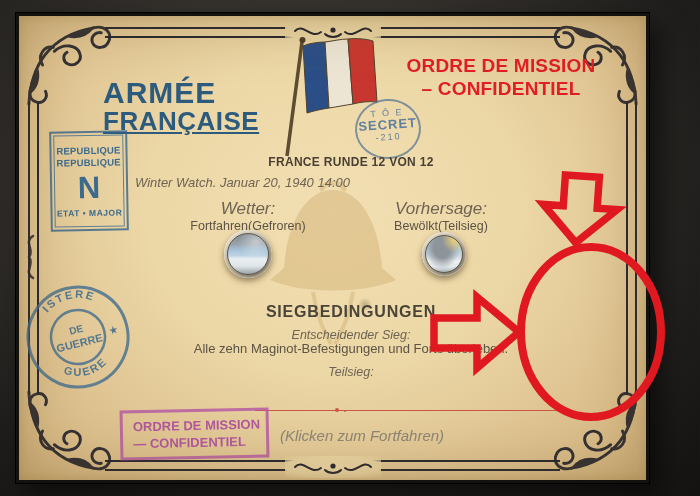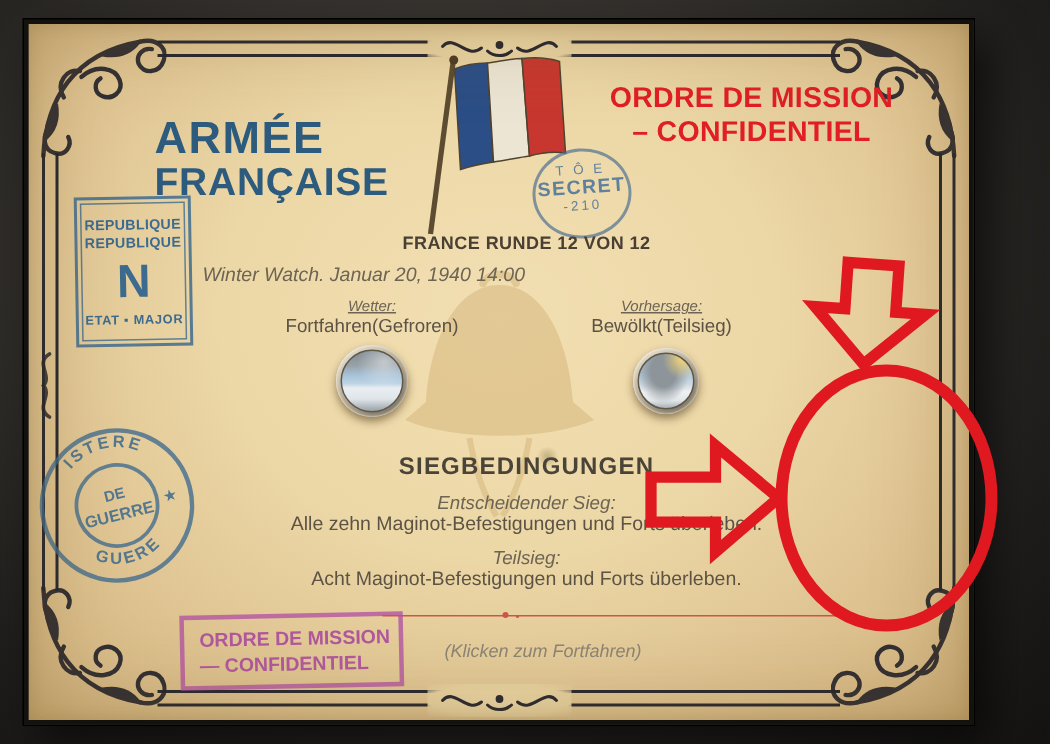--- a/index.html
+++ b/index.html
@@ -40,7 +40,7 @@
   
   .armee{left:84px;top:62px;width:190px;text-align:left;color:#2d5b7e;font-weight:bold;line-height:1.0;}
   .armee .l1{font-size:30px;letter-spacing:1px;}
-  .armee .l2{font-size:26px;letter-spacing:.5px;}
+  .armee .l2{font-size:26px;letter-spacing:.5px;text-decoration:underline;}
   .flag{left:258px;top:18px;}
   .mission-hdr{left:374px;top:38px;width:216px;text-align:center;color:#e01e24;font-weight:bold;
     font-size:19px;line-height:23px;letter-spacing:.2px;}

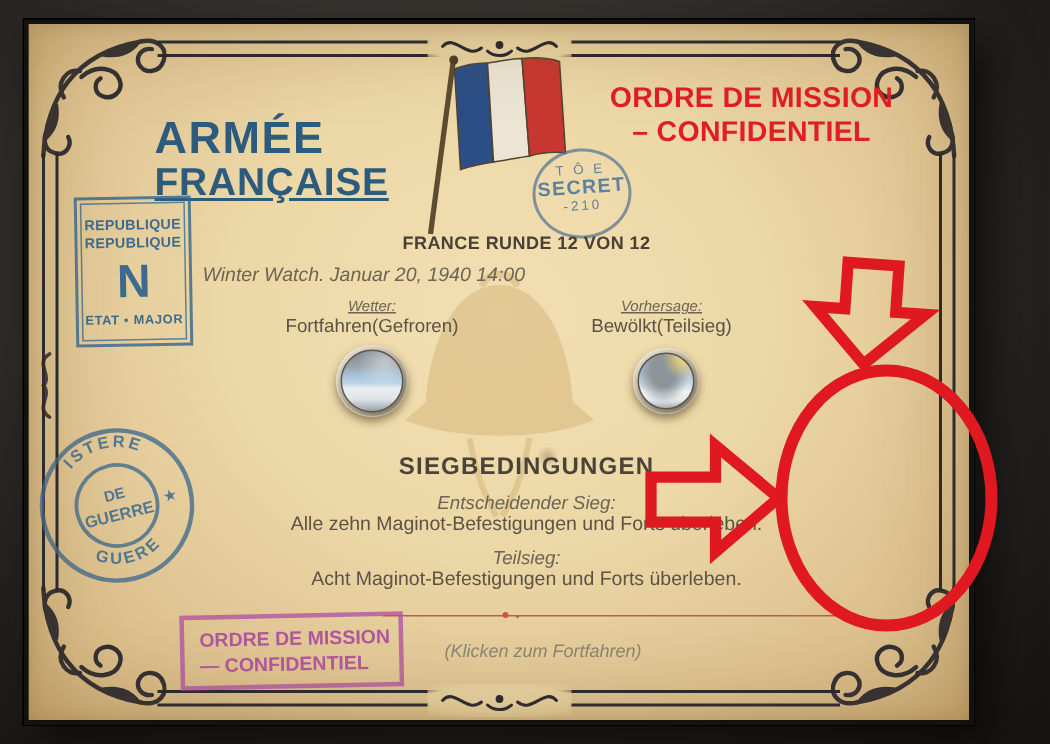--- a/index.html
+++ b/index.html
@@ -55,7 +55,7 @@
   .round-sub{left:116px;top:159px;width:432px;text-align:left;color:#6e6454;
     font-size:13px;font-style:italic;}
   .wcol{width:200px;text-align:center;}
-  .wcol .wlabel{font-size:10px;font-style:italic;color:#6e6454;text-decoration:underline;}
+  .wcol .wlabel{font-size:17px;font-style:italic;color:#6e6454;}
   .wcol .wvalue{font-size:12.5px;color:#5c5345;}
   .wcol.leftc{left:129px;top:183px;} .wcol.rightc{left:322px;top:183px;}
   

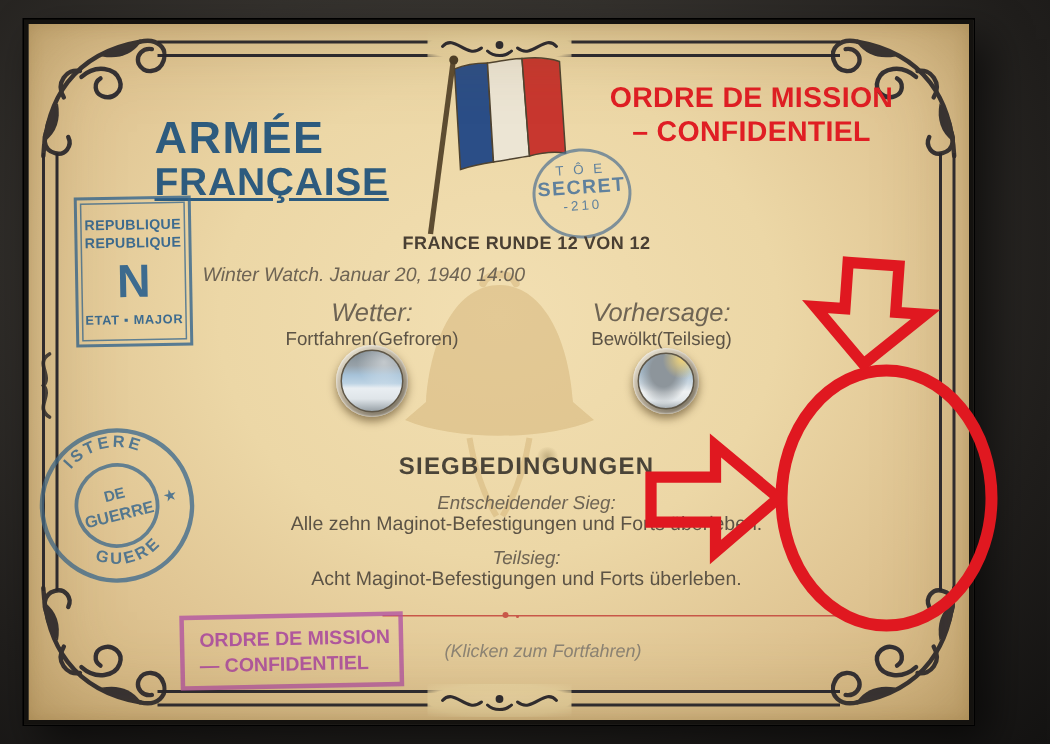--- a/index.html
+++ b/index.html
@@ -242,7 +242,6 @@
     <div class="abs vic-label" style="top:312px;">Entscheidender Sieg:</div>
     <div class="abs vic-text" style="top:325px;">Alle zehn Maginot-Befestigungen und Forts überleben.</div>
     <div class="abs vic-label" style="top:349px;">Teilsieg:</div>
-    <div class="abs vic-text" style="top:362px;">Acht Maginot-Befestigungen und Forts überleben.</div>
 
     <div class="abs red-rule"></div>
     <div class="abs purple-stamp">

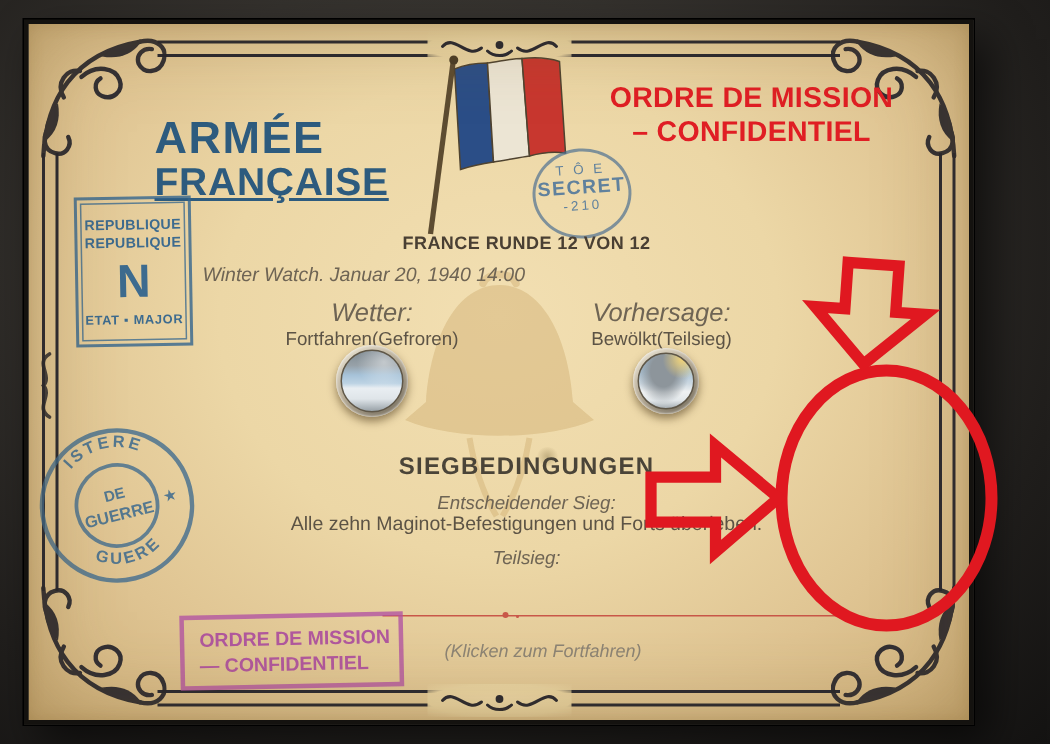--- a/index.html
+++ b/index.html
@@ -86,7 +86,7 @@
   .purple-stamp{left:101px;top:393px;width:133px;height:44px;border:3px solid rgba(178,82,162,.85);
     transform:rotate(-1.2deg);display:flex;flex-direction:column;justify-content:center;
     color:#ad4f9f;font-weight:bold;font-size:13px;line-height:17px;padding-left:10px;opacity:.92;}
-  .hint{left:238px;top:411px;width:210px;text-align:center;font-size:12px;font-style:italic;color:#8c8475;}
+  .hint{left:238px;top:411px;width:210px;text-align:center;font-size:15px;font-style:italic;color:#8c8475;}
   
   .blue-box{border:2px solid rgba(49,100,142,.85);padding:2px;transform:rotate(-1deg);opacity:.93;}
   .blue-box .inner{border:1px solid rgba(49,100,142,.8);width:100%;height:100%;box-sizing:border-box;

